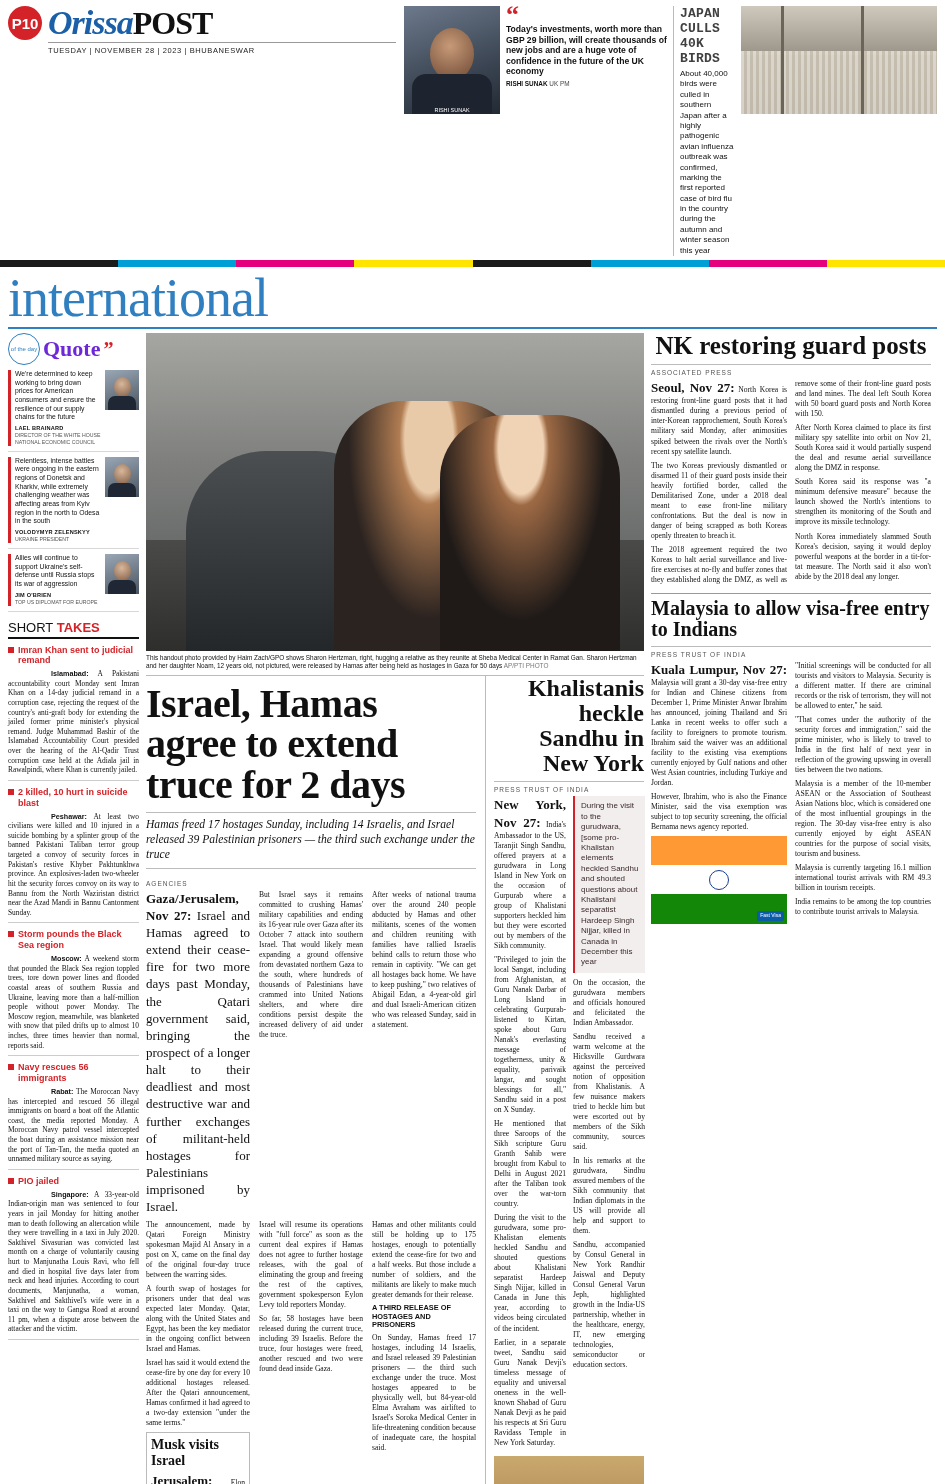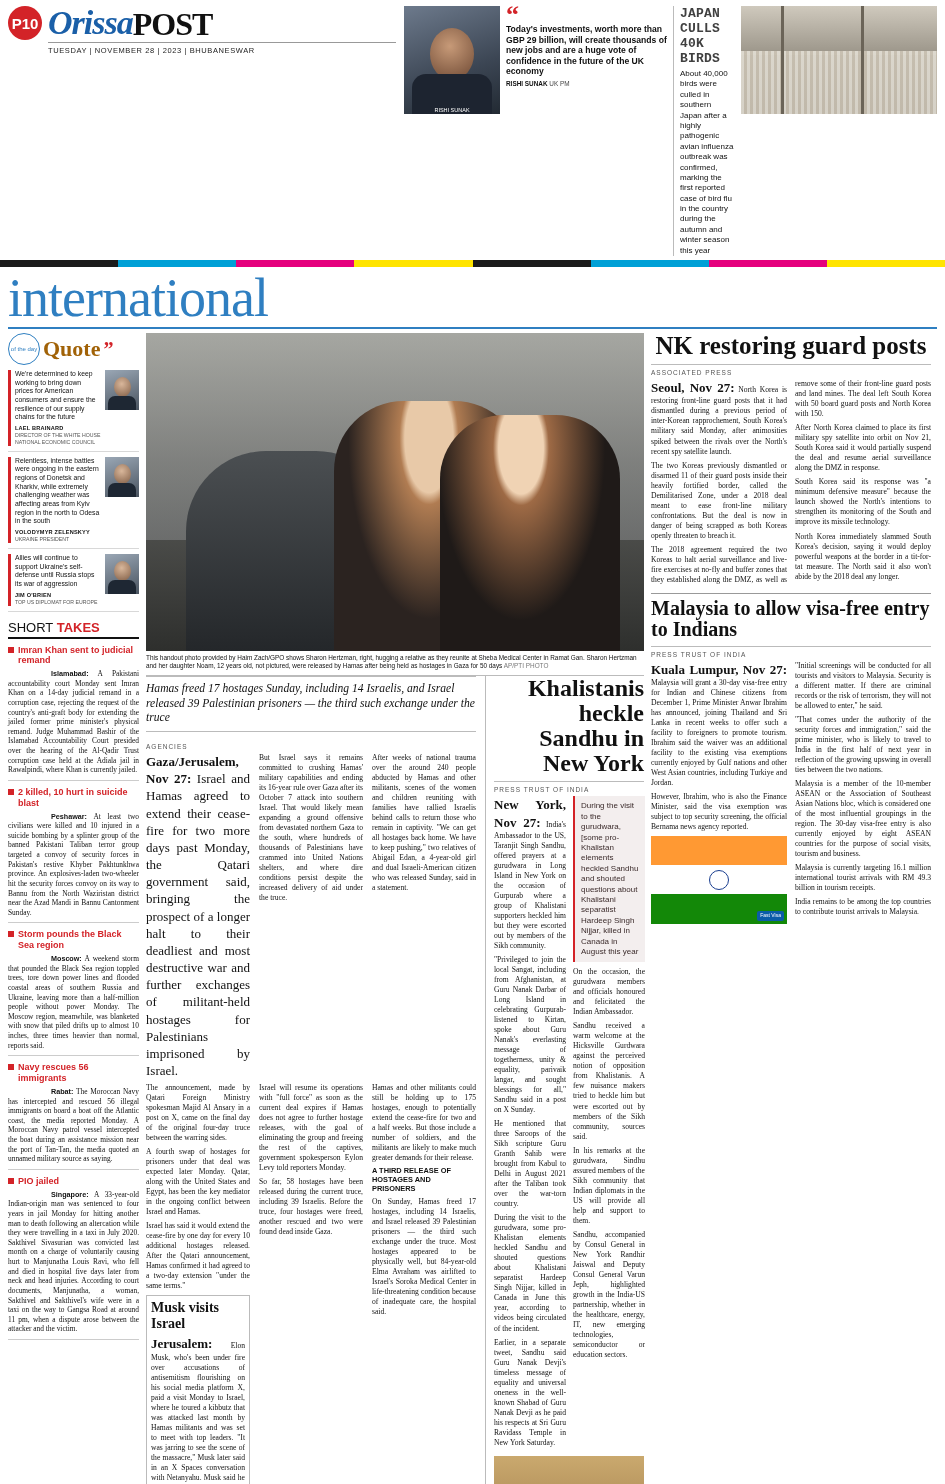--- a/index.html
+++ b/index.html
@@ -21,7 +21,7 @@
     margin-right:6px; flex: 0 0 auto;
   }
   .logo-block { flex: 0 0 auto; width: 348px; }
-  .logo-line { display:flex; align-items:flex-end; }
+  .logo-line { display:flex; align-items:center; }
   .logo-orissa {
     font-family:"Liberation Serif", serif; font-style:italic; font-weight:bold;
     font-size:34px; color:#1a5fa8; letter-spacing:-1px; line-height:1;

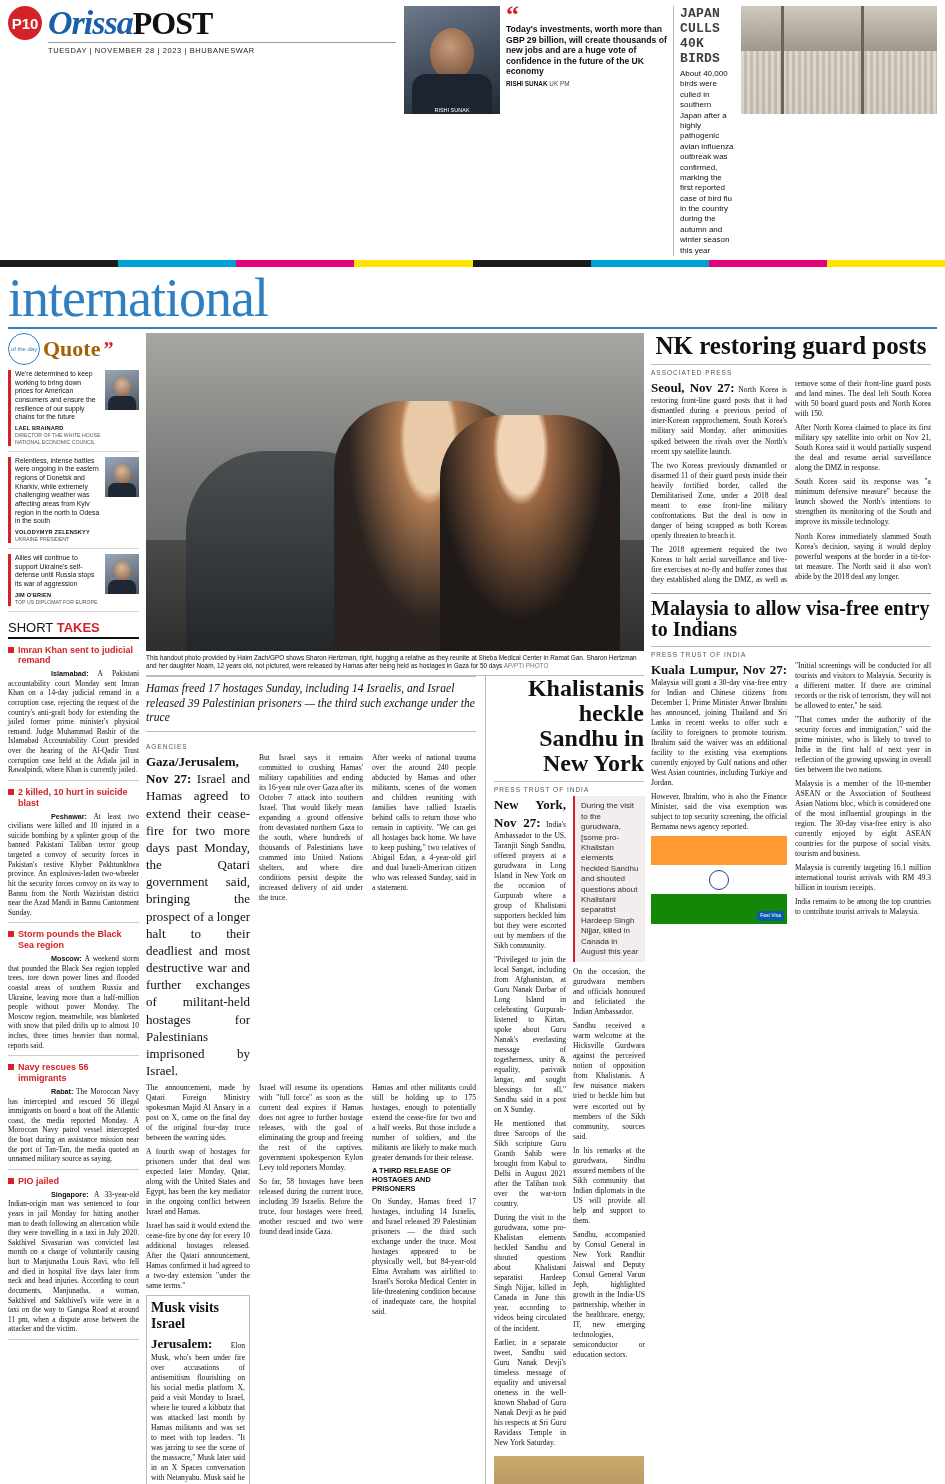--- a/index.html
+++ b/index.html
@@ -99,7 +99,7 @@
     font-family:"Liberation Sans",sans-serif;font-size:6px;line-height:1.05;display:flex;
     align-items:center;justify-content:center;text-align:center;flex:0 0 auto;
   }
-  .qotd-word { font-family:"Liberation Serif",serif;font-size:22px;color:#a16207;font-weight:bold; }
+  .qotd-word { font-family:"Liberation Serif",serif;font-size:22px;color:#6d28d9;font-weight:bold; }
   .qotd-q { color:#d32328;font-size:20px;font-weight:bold;font-family:"Liberation Serif",serif;line-height:.8 }
   .quote-item { display:flex; gap:4px; padding:5px 0; border-bottom:1px solid #d8d8d8; }
   .quote-item .bar { width:3px; background:#d32328; flex:0 0 auto; }

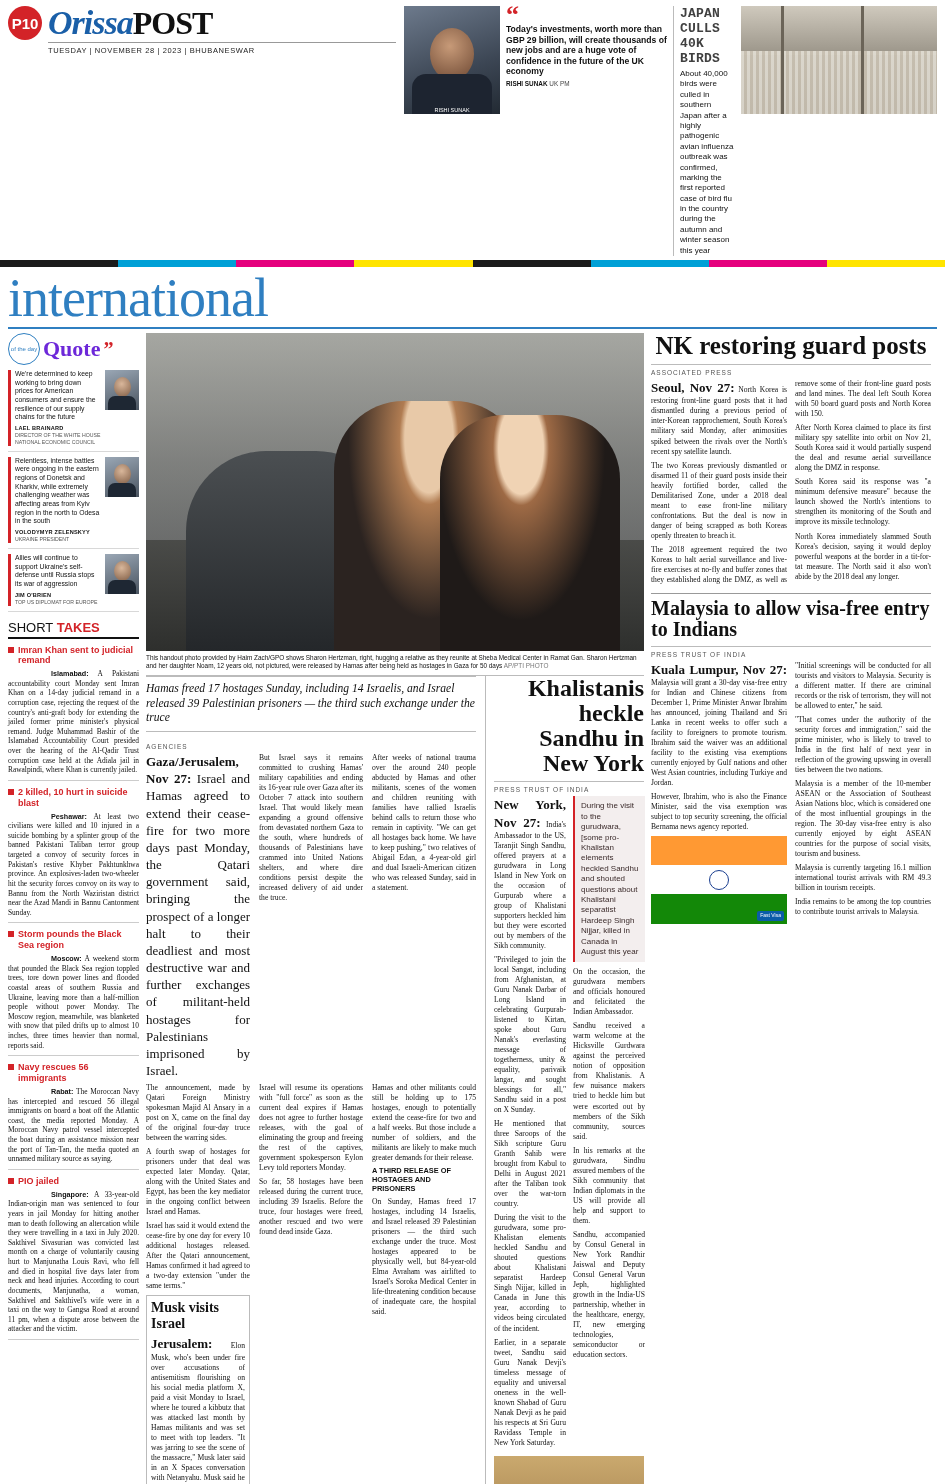--- a/index.html
+++ b/index.html
@@ -361,6 +361,7 @@
 
       <div style="display:flex; gap:9px;">
         <div style="width:330px; flex:0 0 auto;">
+          <h1 class="main-head">Israel, Hamas agree to extend truce for 2 days</h1>
           <div class="deck">Hamas freed 17 hostages Sunday, including 14 Israelis, and Israel released 39 Palestinian prisoners — the third such exchange under the truce</div>
           <div class="agency">AGENCIES</div>
 

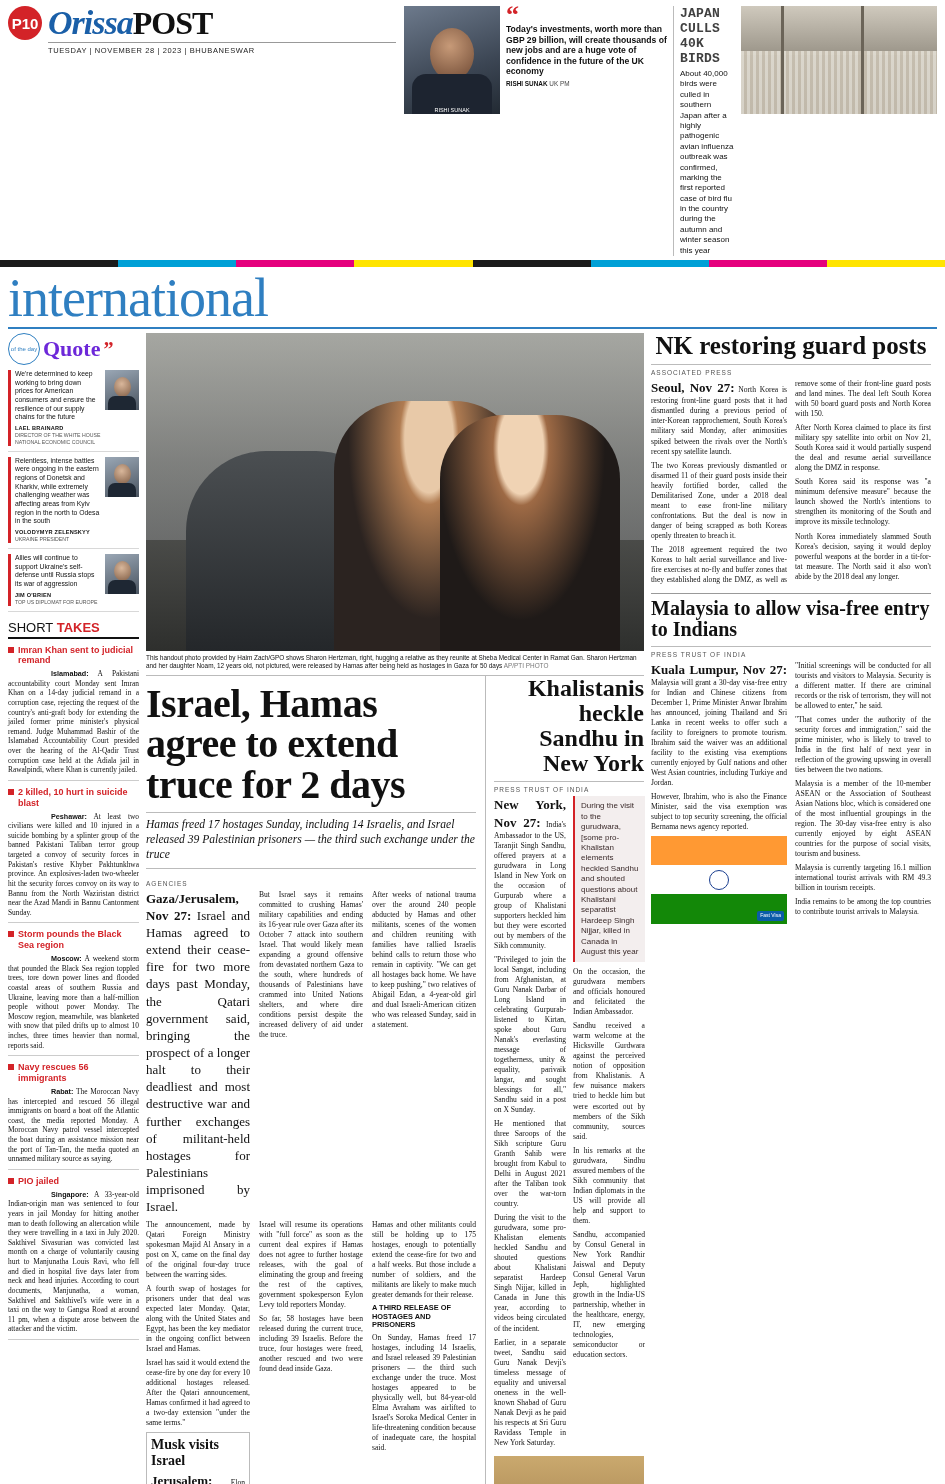--- a/index.html
+++ b/index.html
@@ -414,7 +414,7 @@
               <p class="bodytext">Earlier, in a separate tweet, Sandhu said Guru Nanak Devji's timeless message of equality and universal oneness in the well-known Shabad of Guru Nanak Devji as he paid his respects at Sri Guru Ravidass Temple in New York Saturday.</p>
             </div>
             <div style="width:72px;flex:0 0 auto;">
-              <div class="pullquote">During the visit to the gurudwara, [some pro-Khalistan elements heckled Sandhu and shouted questions about Khalistani separatist Hardeep Singh Nijjar, killed in Canada in August this year</div>
+              <div class="pullquote">During the visit to the gurudwara, [some pro-Khalistan elements heckled Sandhu and shouted questions about Khalistani separatist Hardeep Singh Nijjar, killed in Canada in December this year</div>
               <p class="bodytext">On the occasion, the gurudwara members and officials honoured and felicitated the Indian Ambassador.</p>
               <p class="bodytext">Sandhu received a warm welcome at the Hicksville Gurdwara against the perceived notion of opposition from Khalistanis. A few nuisance makers tried to heckle him but were escorted out by members of the Sikh community, sources said.</p>
               <p class="bodytext">In his remarks at the gurudwara, Sindhu assured members of the Sikh community that Indian diplomats in the US will provide all help and support to them.</p>

